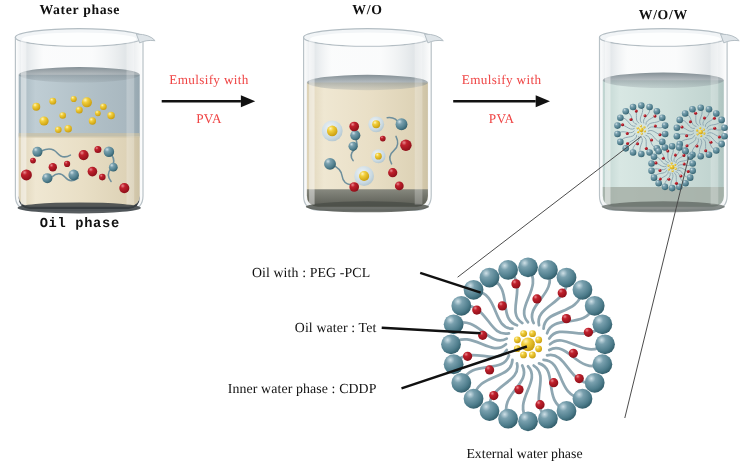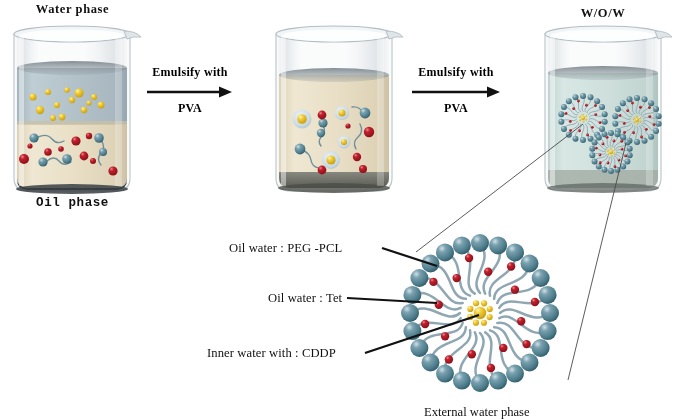--- a/index.html
+++ b/index.html
@@ -531,6 +531,7 @@
 
   <div class="cap-bold" style="left:0px;top:196px;width:145px;font-family:Liberation Mono, monospace;">Oil phase</div>
 
+  <div class="cap-bold" style="left:264px;top:2px;width:140px;">W/O</div>
 
   <div class="cap-bold" style="left:533px;top:6px;width:140px;">W/O/W</div>
 

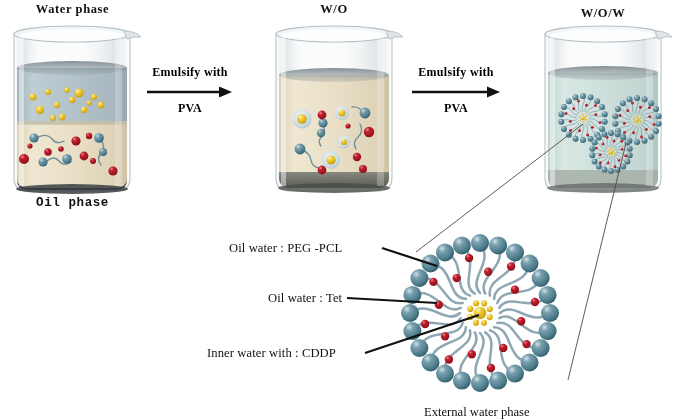--- a/index.html
+++ b/index.html
@@ -16,8 +16,8 @@
     white-space:nowrap;text-align:center;color:#111;
   }
   .arrow-label{
-    position:absolute;font-weight:bold;font-size:12px;letter-spacing:.3px;
-    white-space:nowrap;text-align:center;color:#000000;
+    position:absolute;font-weight:normal;font-size:12px;letter-spacing:.3px;
+    white-space:nowrap;text-align:center;color:#ef4444;
   }
   .callout{
     position:absolute;font-size:12.6px;white-space:nowrap;color:#111;

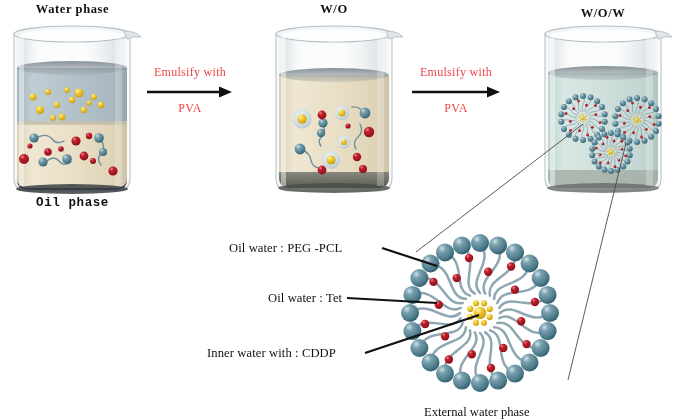--- a/index.html
+++ b/index.html
@@ -541,7 +541,7 @@
   <div class="arrow-label" style="left:411px;top:65px;width:90px;">Emulsify with</div>
   <div class="arrow-label" style="left:411px;top:101px;width:90px;">PVA</div>
 
-  <div class="callout" style="left:229px;top:241px;">Oil water : PEG -PCL</div>
+  <div class="callout" style="left:229px;top:241px;">Oil with : PEG -PCL</div>
 
   <div class="callout" style="left:268px;top:291px;">Oil water : Tet</div>
 

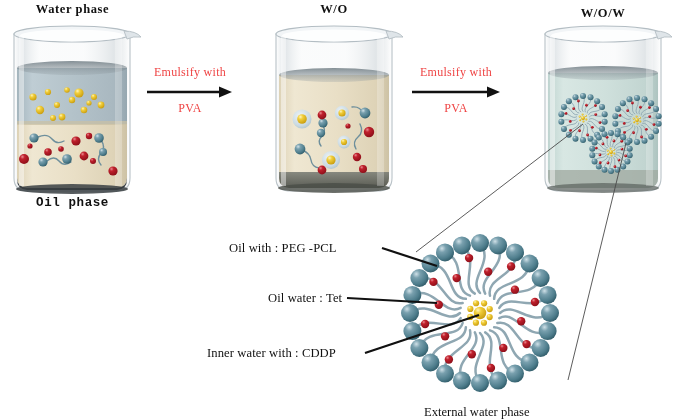--- a/index.html
+++ b/index.html
@@ -545,7 +545,7 @@
 
   <div class="callout" style="left:268px;top:291px;">Oil water : Tet</div>
 
-  <div class="callout" style="left:207px;top:346px;">Inner water with : CDDP</div>
+  <div class="callout" style="left:207px;top:346px;">Inner water phase : CDDP</div>
 
   <div class="bottom-cap" style="left:424px;top:405px;">External water phase</div>
 

